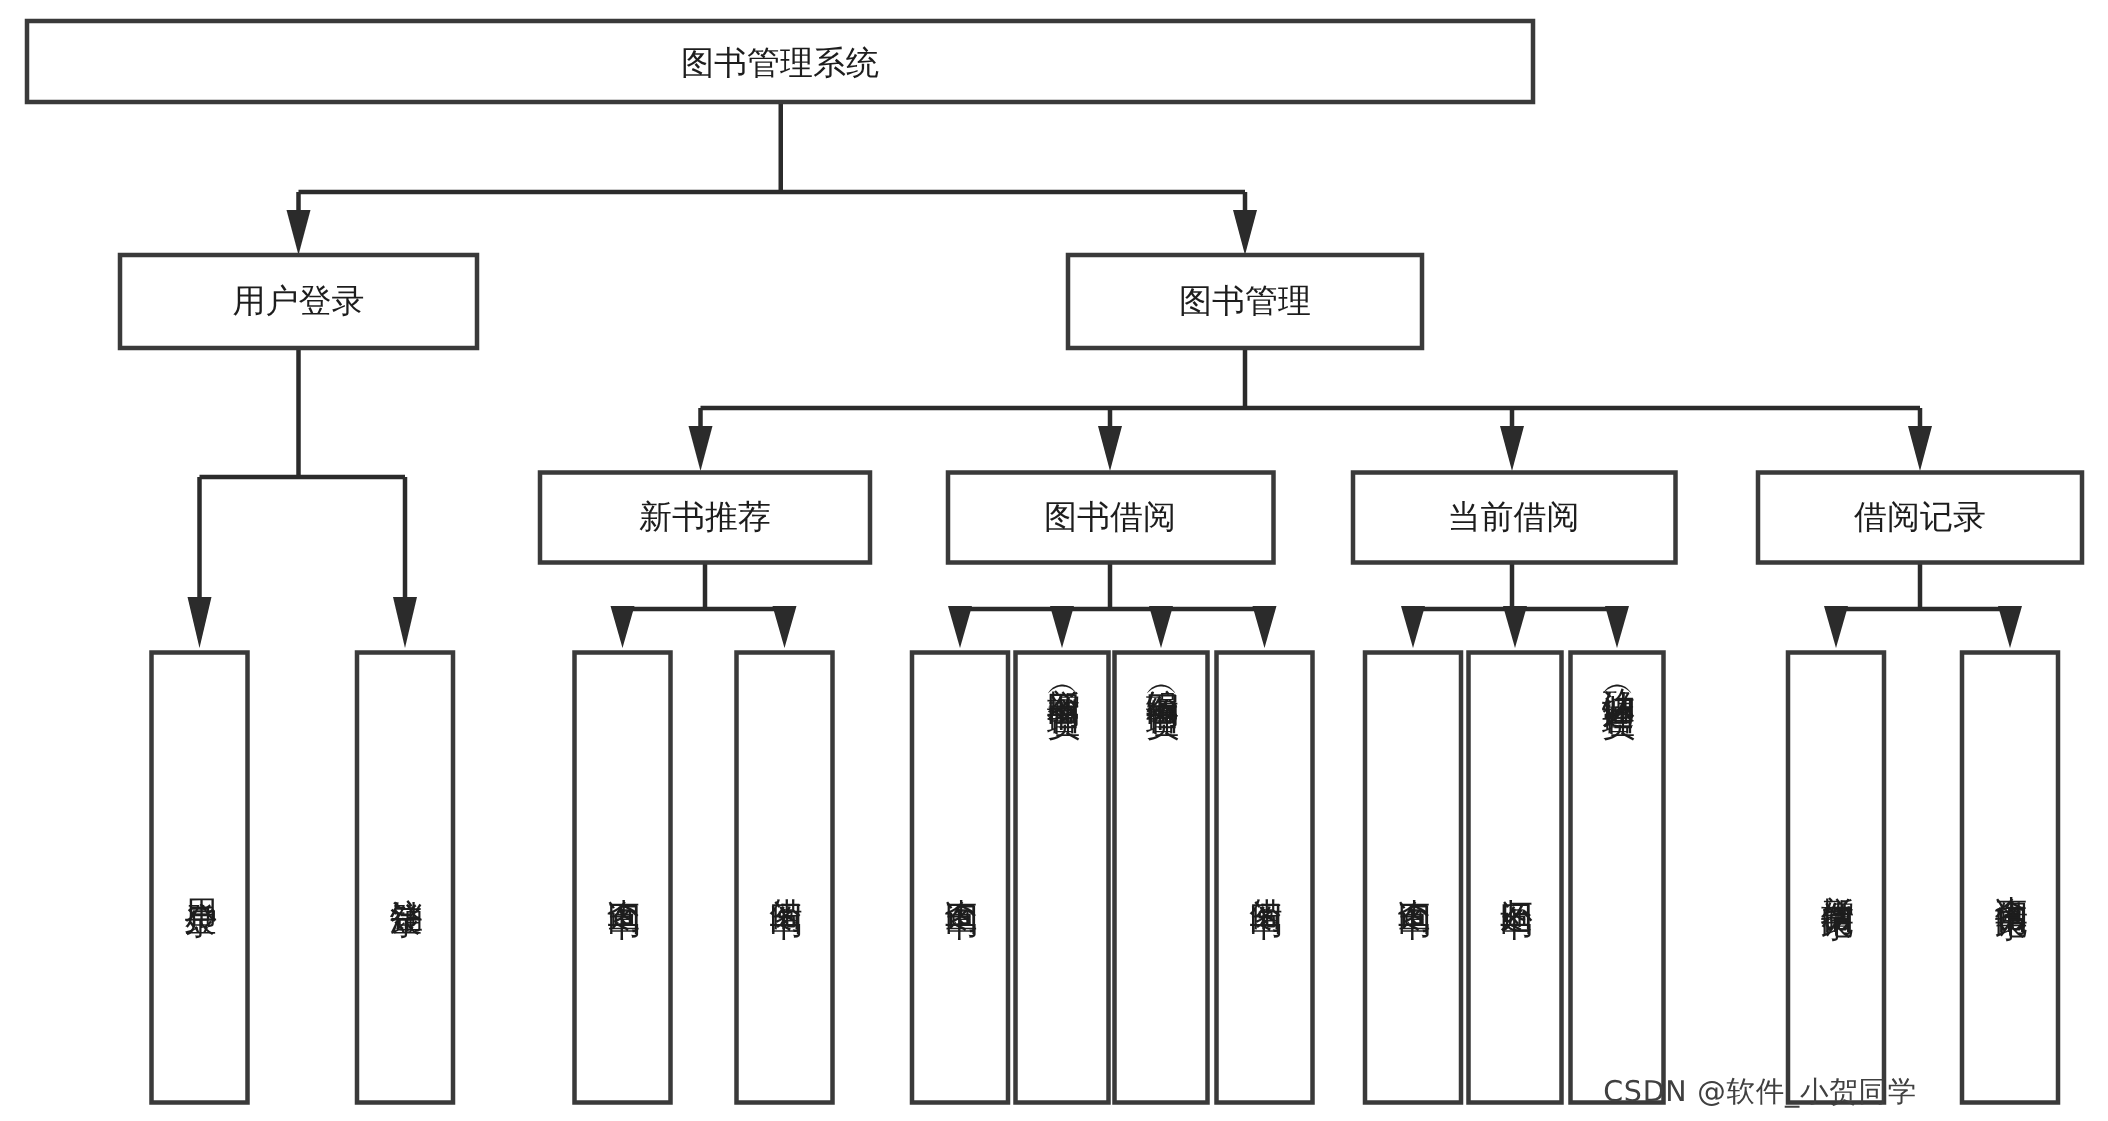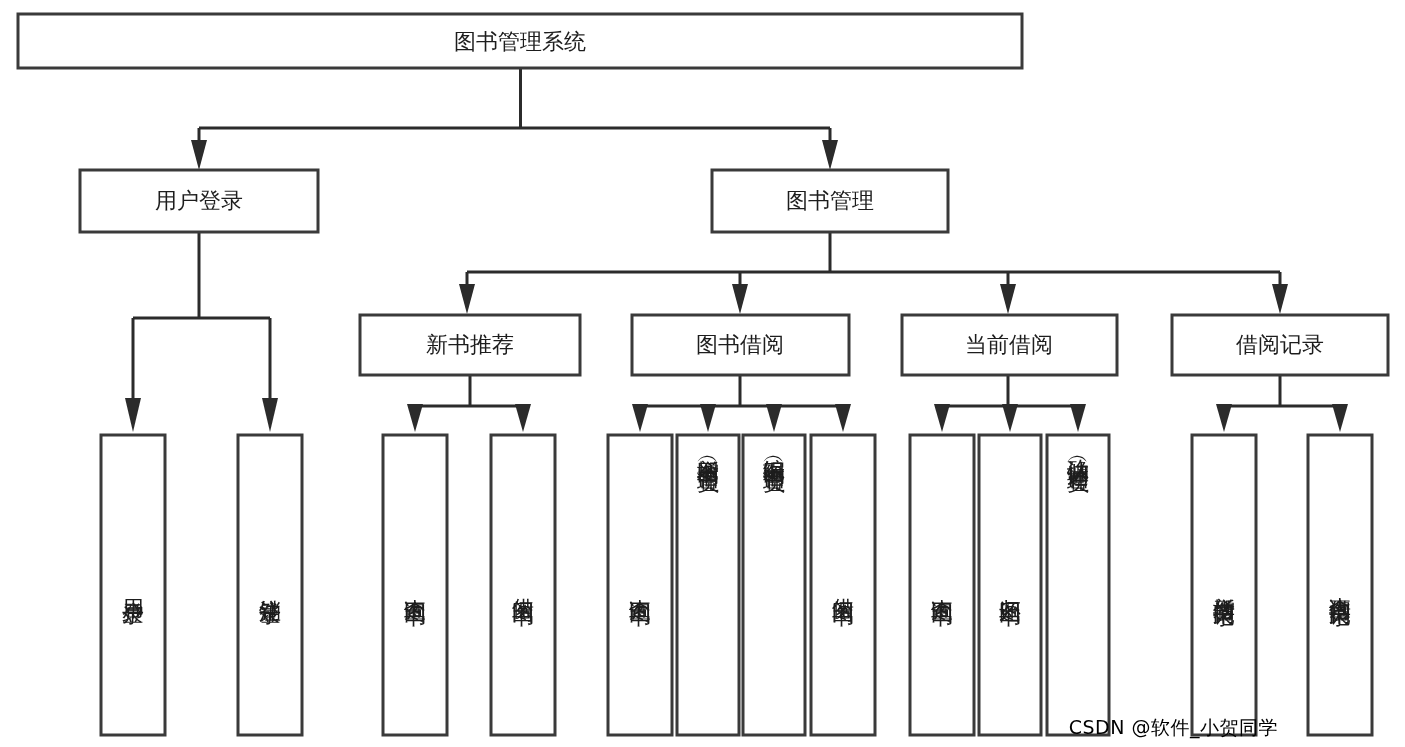--- a/index.html
+++ b/index.html
@@ -74,7 +74,7 @@
     bottom: 6px;
     font-family: "DejaVu Sans", "Liberation Sans", sans-serif;
     font-size: 19px;
-    color: #000000;
+    color: #404040;
     white-space: nowrap;
     letter-spacing: 0.5px;
   }

